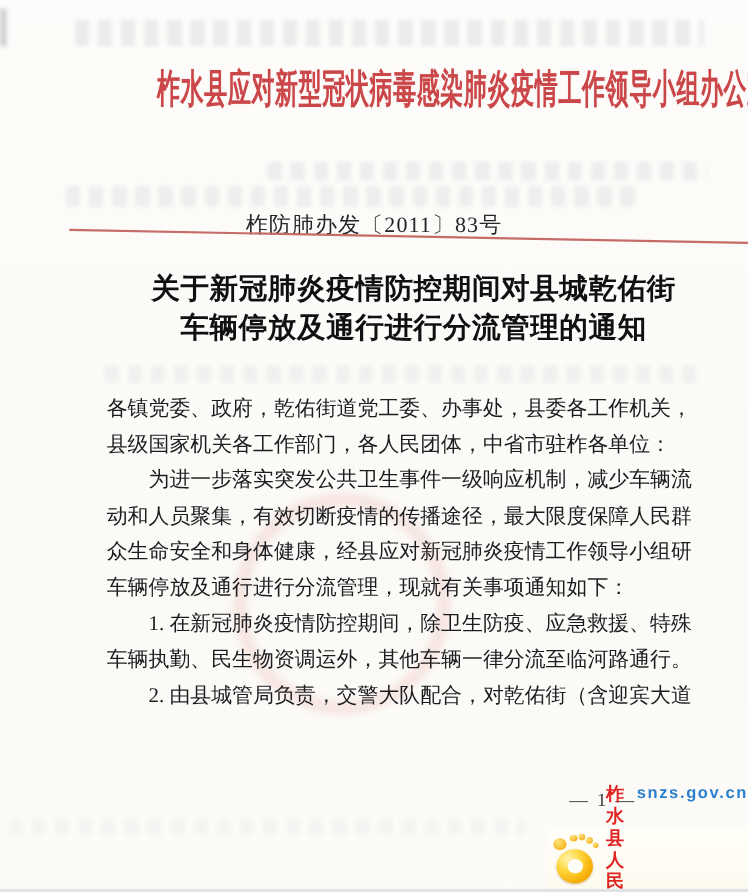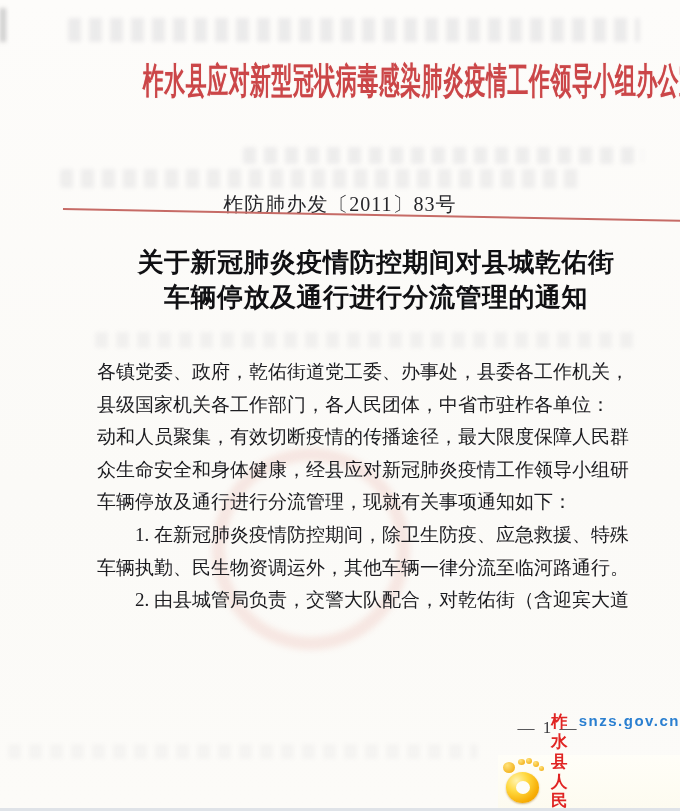--- a/index.html
+++ b/index.html
@@ -137,6 +137,7 @@
   <div class="body-text">
     <div class="line full">各镇党委、政府，乾佑街道党工委、办事处，县委各工作机关，</div>
     <div class="line">县级国家机关各工作部门，各人民团体，中省市驻柞各单位：</div>
+    <div class="line full">　　为进一步落实突发公共卫生事件一级响应机制，减少车辆流</div>
     <div class="line full">动和人员聚集，有效切断疫情的传播途径，最大限度保障人民群</div>
     <div class="line full">众生命安全和身体健康，经县应对新冠肺炎疫情工作领导小组研</div>
     <div class="line">车辆停放及通行进行分流管理，现就有关事项通知如下：</div>

